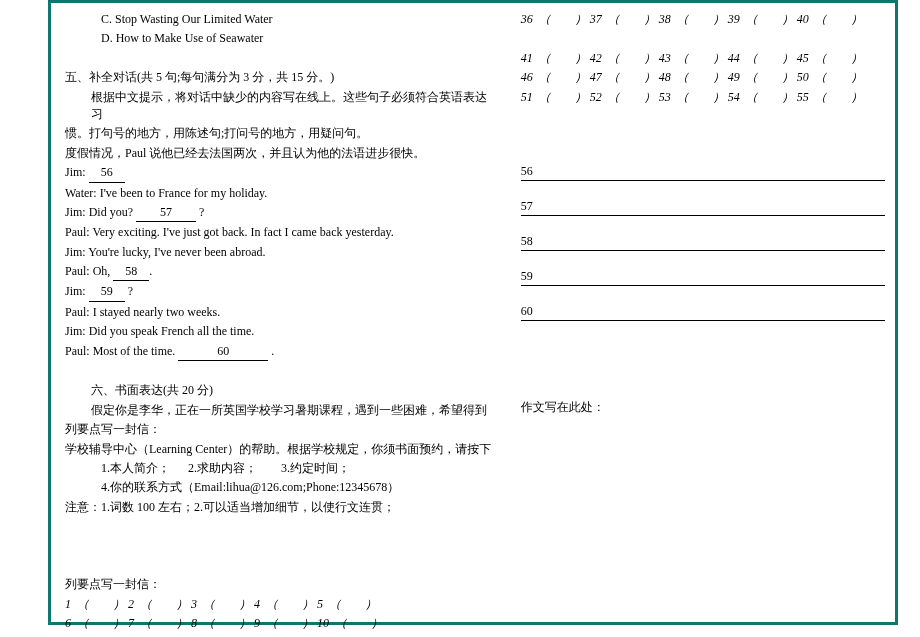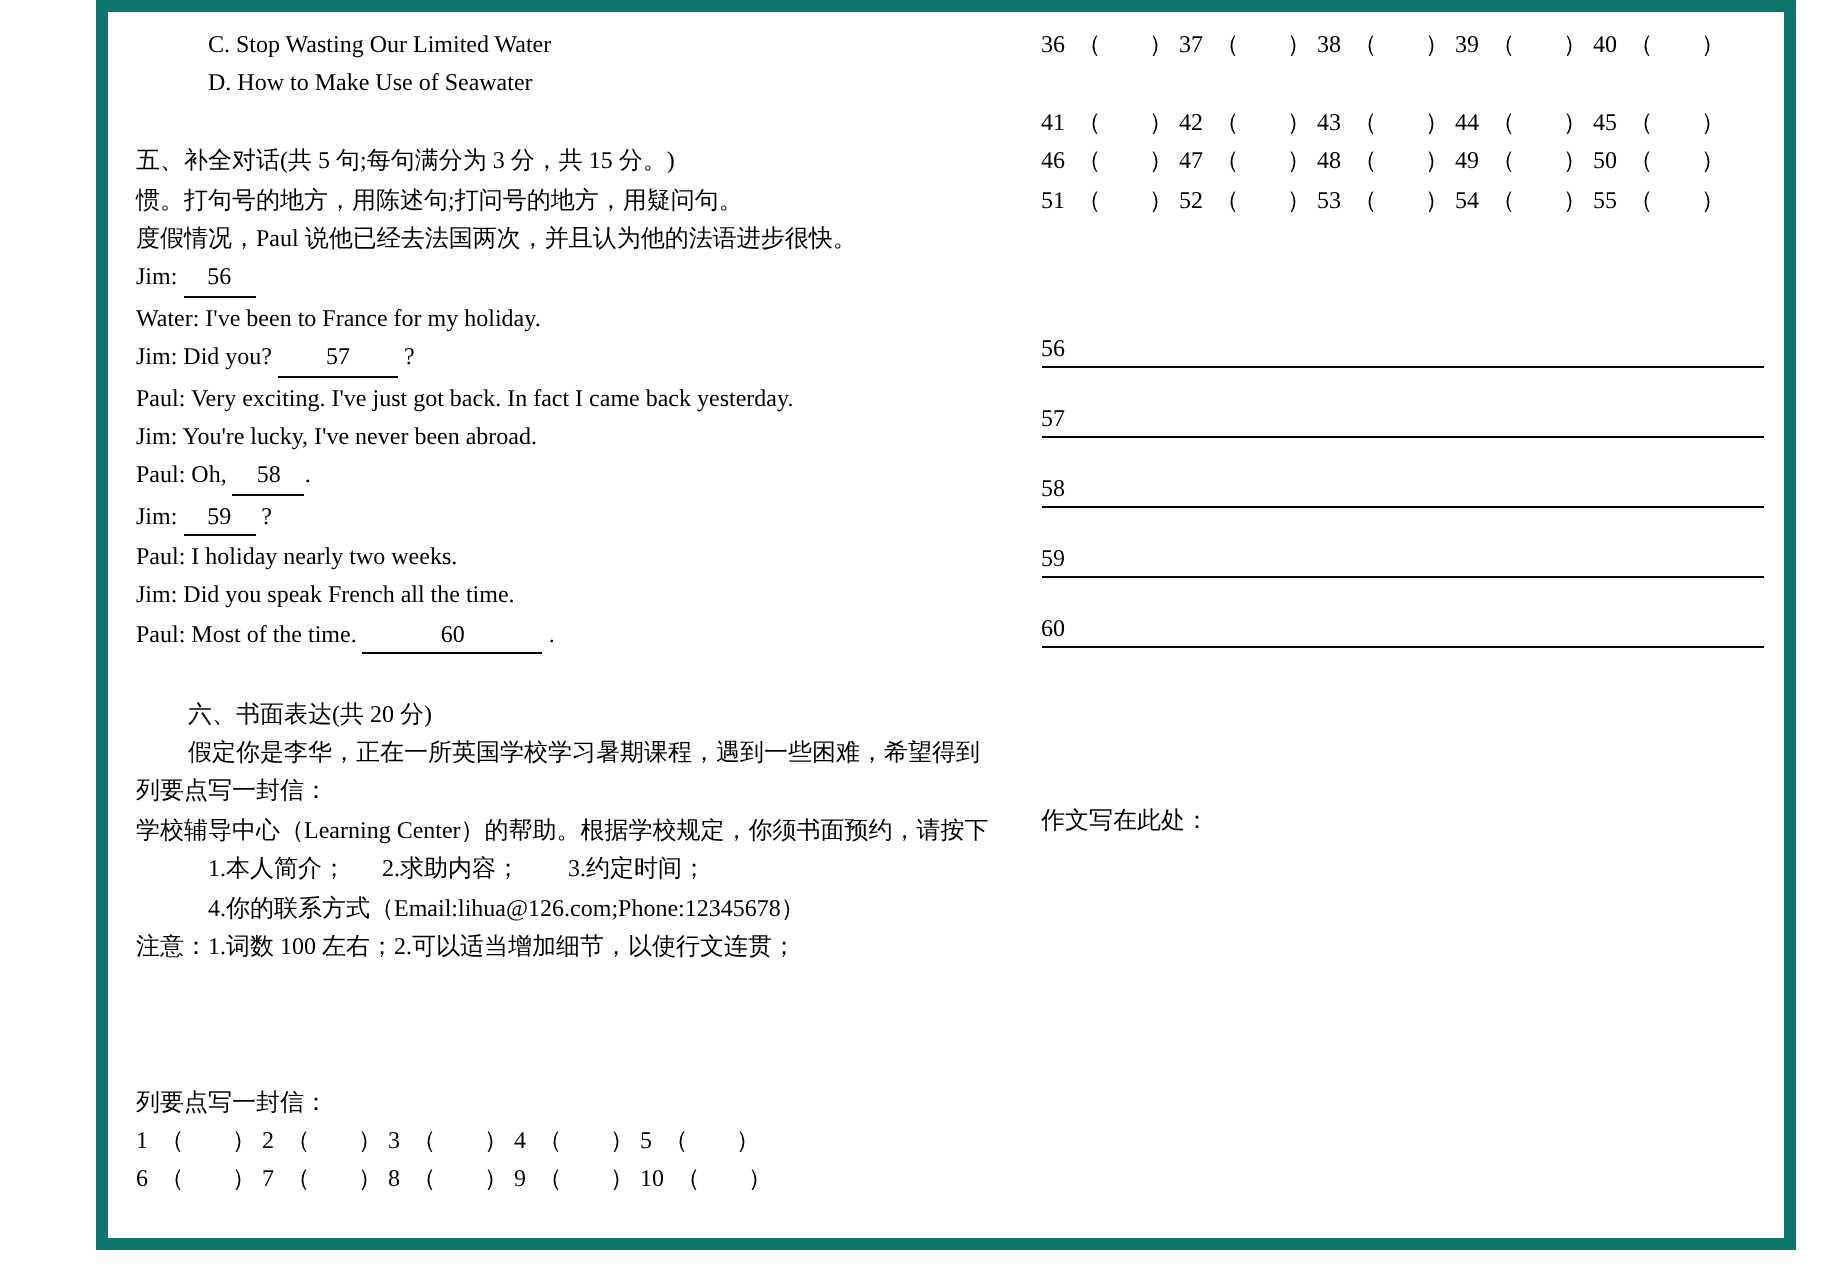--- a/index.html
+++ b/index.html
@@ -4,7 +4,7 @@
 <style>
   html,body{margin:0;padding:0;background:#fff;font-family:"Times New Roman","SimSun",serif;font-size:12px;color:#000;}
   .page{width:920px;height:637px;position:relative;}
-  .frame{position:absolute;left:48px;top:0;right:22px;bottom:12px;border:6px solid #0f766e;}
+  .frame{position:absolute;left:48px;top:0;right:22px;bottom:12px;border:3px solid #0f766e;}
   .cols{display:flex;height:100%;}
   .col{padding:8px 10px 8px 14px;box-sizing:border-box;}
   .col-left{width:54%;}

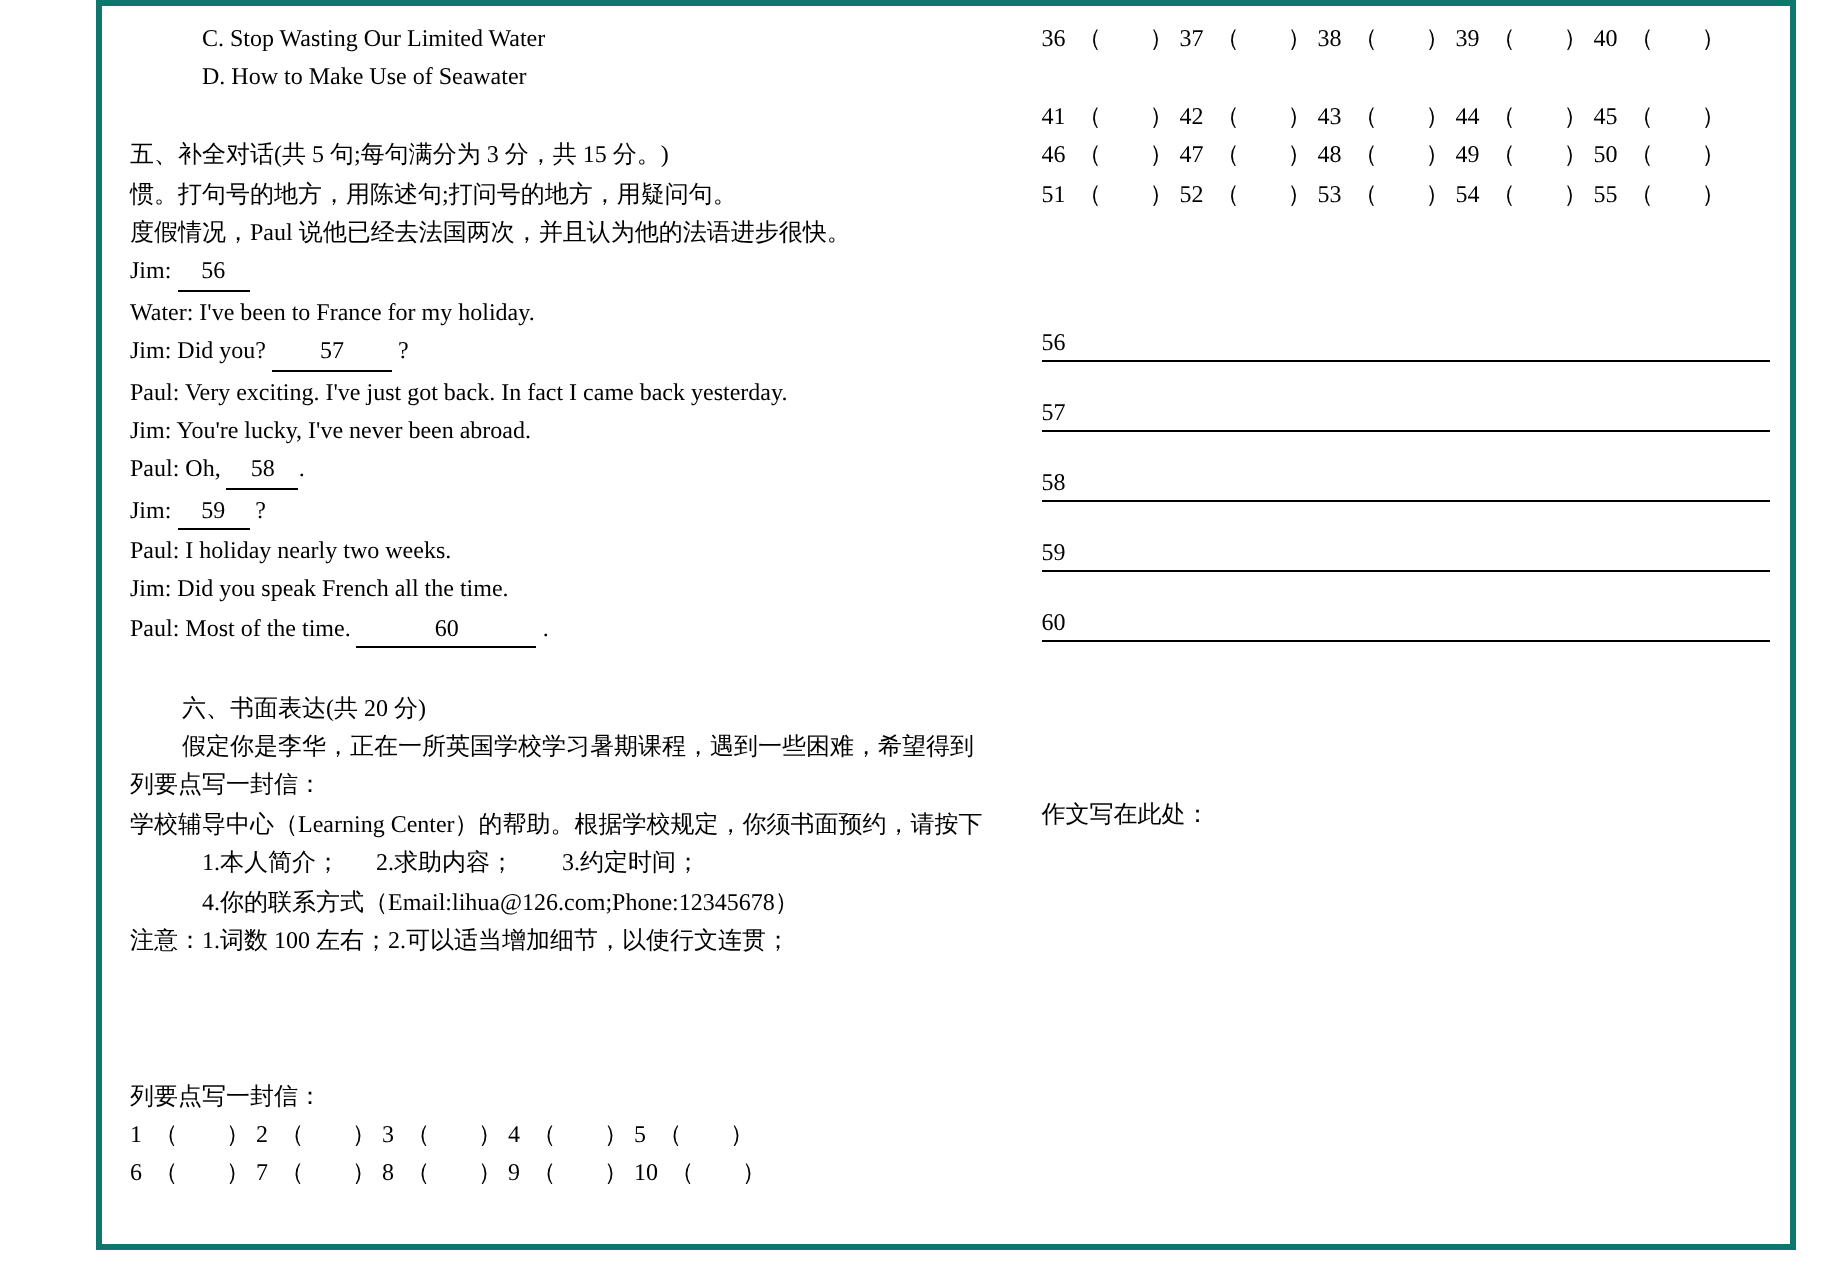--- a/index.html
+++ b/index.html
@@ -15,7 +15,7 @@
   .blank{display:inline-block;border-bottom:1px solid #000;min-width:60px;text-align:center;}
   .blank-sm{min-width:36px;}
   .blank-lg{min-width:90px;}
-  .ans-grid p{white-space:pre;}
+  .ans-grid p{white-space:pre;font-style:italic;}
   .long-line{border-bottom:1px solid #000;height:14px;margin-bottom:20px;position:relative;}
   .long-line span{position:absolute;left:0;top:-2px;background:#fff;padding-right:2px;}
 </style>

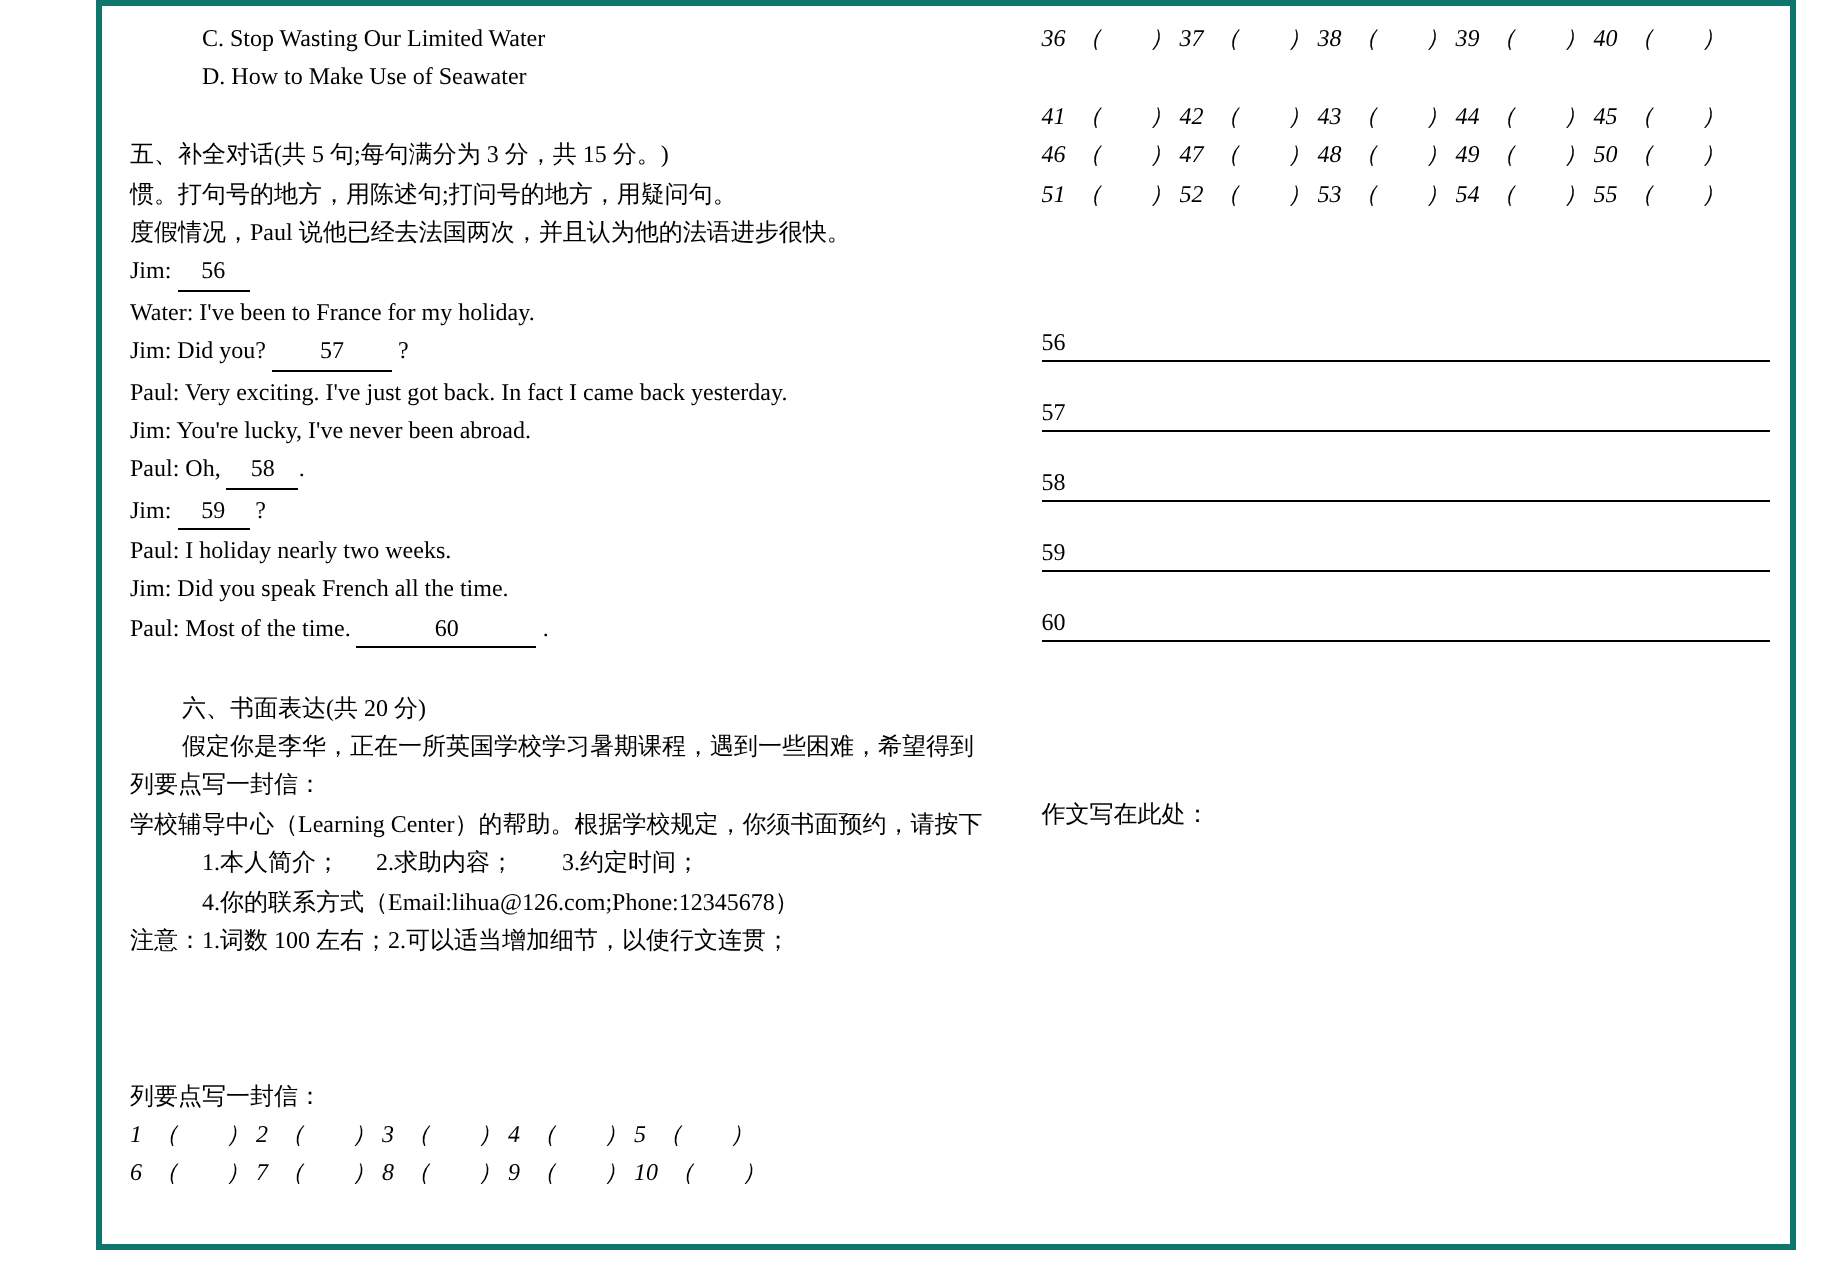--- a/index.html
+++ b/index.html
@@ -29,6 +29,7 @@
   <p class="indent1"><span>D. How to Make Use of Seawater</span></p>
   <p>&nbsp;</p>
   <p><span>五、补全对话(共 5 句;每句满分为 3 分，共 15 分。)</span></p>
+  <p class="indent2"><span>根据中文提示，将对话中缺少的内容写在线上。这些句子必须符合英语表达习</span></p>
   <p><span>惯。打句号的地方，用陈述句;打问号的地方，用疑问句。</span></p>
   <p><span>度假情况，Paul 说他已经去法国两次，并且认为他的法语进步很快。</span></p>
   <p><span>Jim:</span> <span class="blank blank-sm">56</span></p>

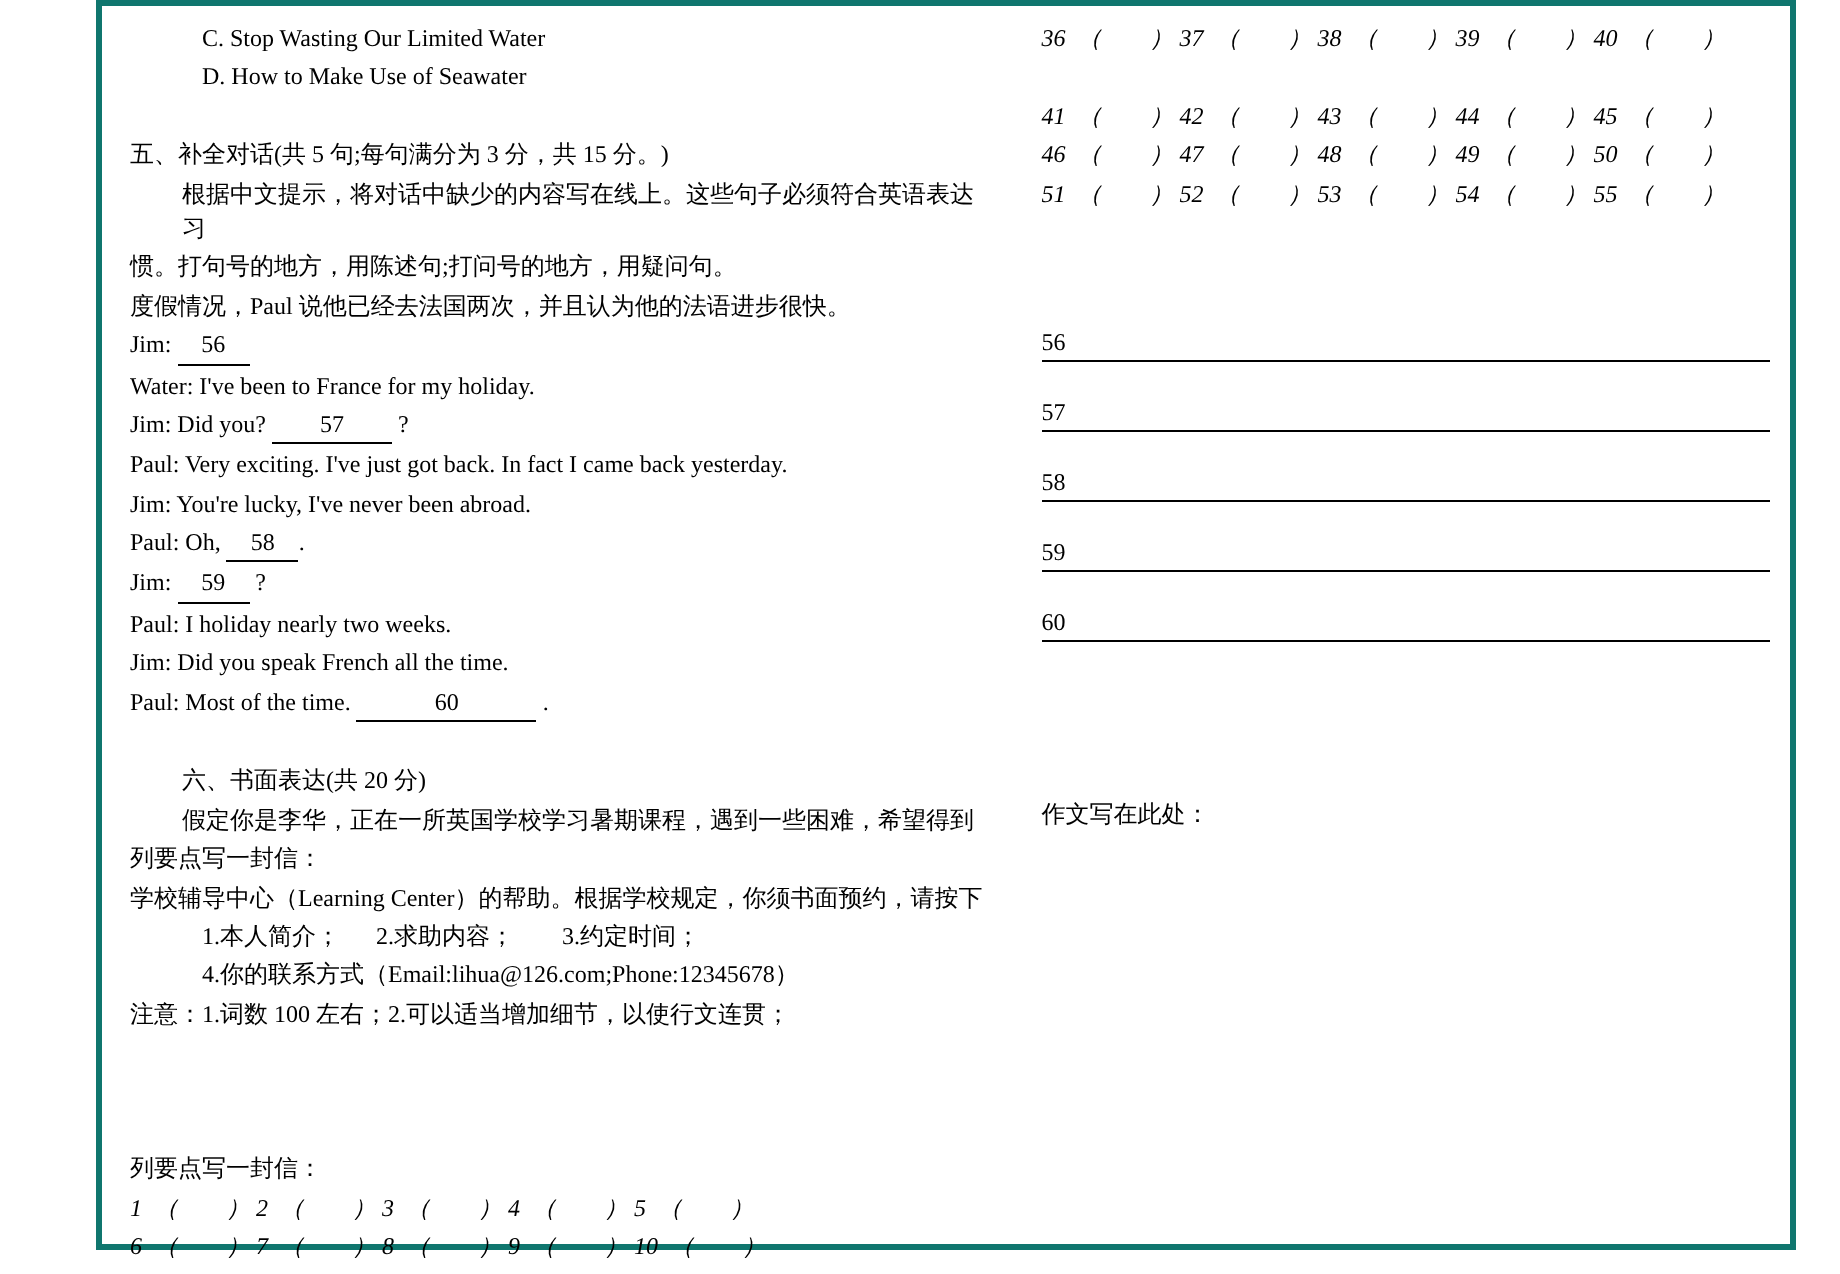--- a/index.html
+++ b/index.html
@@ -39,7 +39,7 @@
   <p>Jim: You're lucky, I've never been abroad.</p>
   <p><span>Paul: Oh,</span> <span class="blank blank-sm">58</span><span>.</span></p>
   <p><span>Jim:</span> <span class="blank blank-sm">59</span> <span>?</span></p>
-  <p>Paul: I holiday nearly two weeks.</p>
+  <p>Paul: I stayed nearly two weeks.</p>
   <p>Jim: Did you speak French all the time.</p>
   <p><span>Paul: Most of the time.</span> <span class="blank blank-lg">60</span> <span>.</span></p>
   <p>&nbsp;</p>

